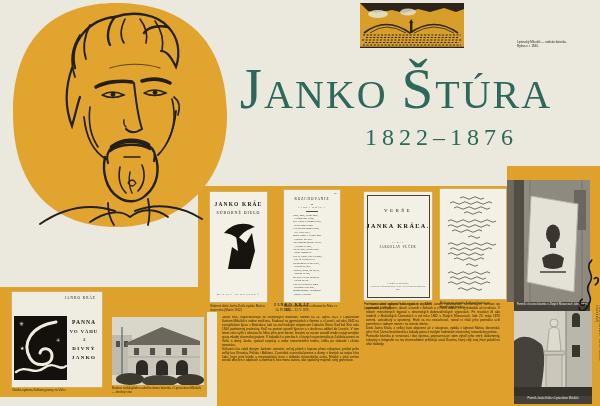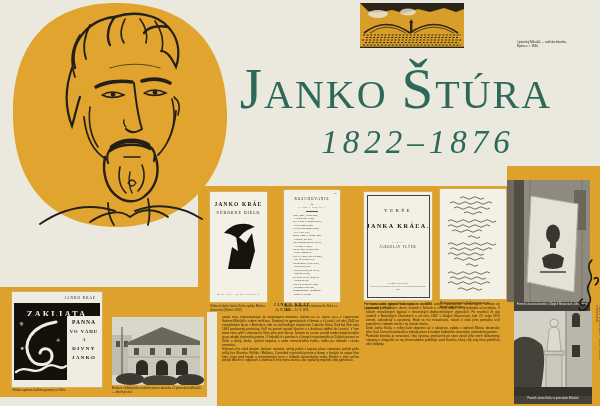--- a/index.html
+++ b/index.html
@@ -12,7 +12,7 @@
   
   .title{color:#2D685B;text-align:center;white-space:nowrap;}
   .tw{font-variant:small-caps;font-size:57px;letter-spacing:2px;font-weight:400;}
-  .years{color:#2D685B;font-style:italic;font-size:33px;letter-spacing:5px;text-align:center;}
+  .years{color:#2D685B;font-size:24px;letter-spacing:5px;text-align:right;}
   
   .page{background:#F3F0E6;box-shadow:0 0 0 .4px #c9c2ac;}
   .pg-caption{font-size:3px;line-height:1.25;color:#2e2a22;}

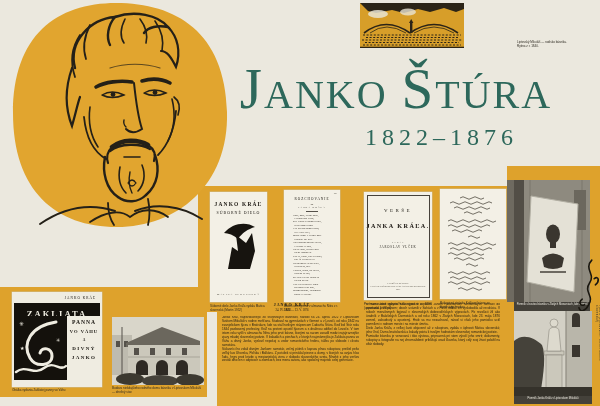--- a/index.html
+++ b/index.html
@@ -237,9 +237,6 @@
 
 <div class="abs" style="left:12px;top:292px;width:90px;height:95px;background:#EFECE1;box-shadow:0 0 0 .4px #c9c2ac;">
   <div class="serif" style="position:absolute;top:4px;right:6px;font-size:3.4px;letter-spacing:1px;color:#191510;">JANKO KRÁĽ</div>
-  <div style="position:absolute;left:2px;top:11px;width:86px;height:13px;background:#14110C;text-align:center;">
-    <span class="serif" style="color:#EFECE1;font-size:8.6px;font-weight:bold;letter-spacing:2px;line-height:13px;">ZAKLIATA</span>
-  </div>
   <div style="position:absolute;left:2px;top:24px;width:53px;height:64px;background:#14110C;">
     <svg width="53" height="64" viewBox="0 0 53 64">
       <path d="M42,6 C16,10 8,28 16,42 C22,52 38,50 38,40 C38,32 28,30 26,37" fill="none" stroke="#EFECE1" stroke-width="3" stroke-linecap="round"></path>

